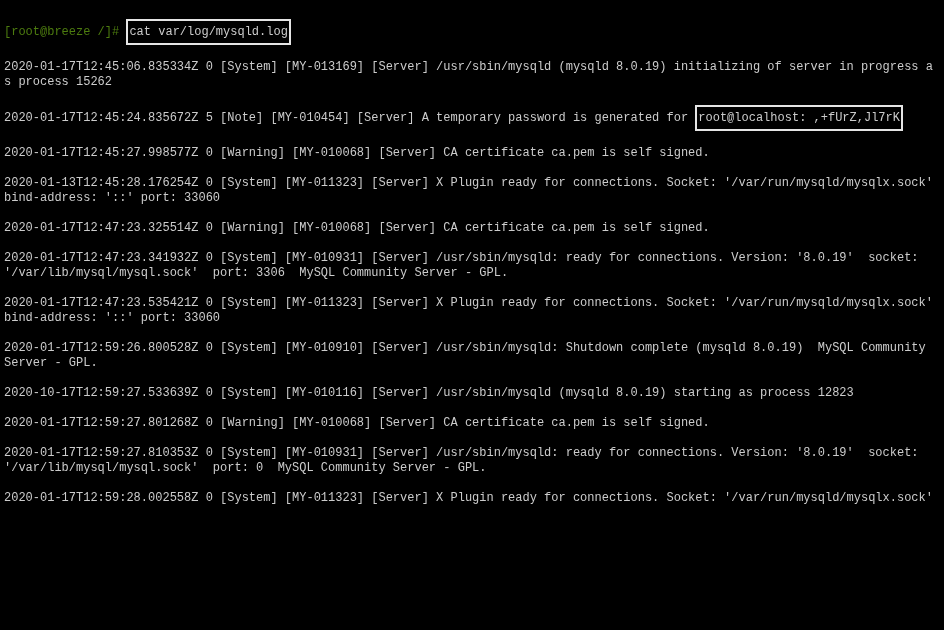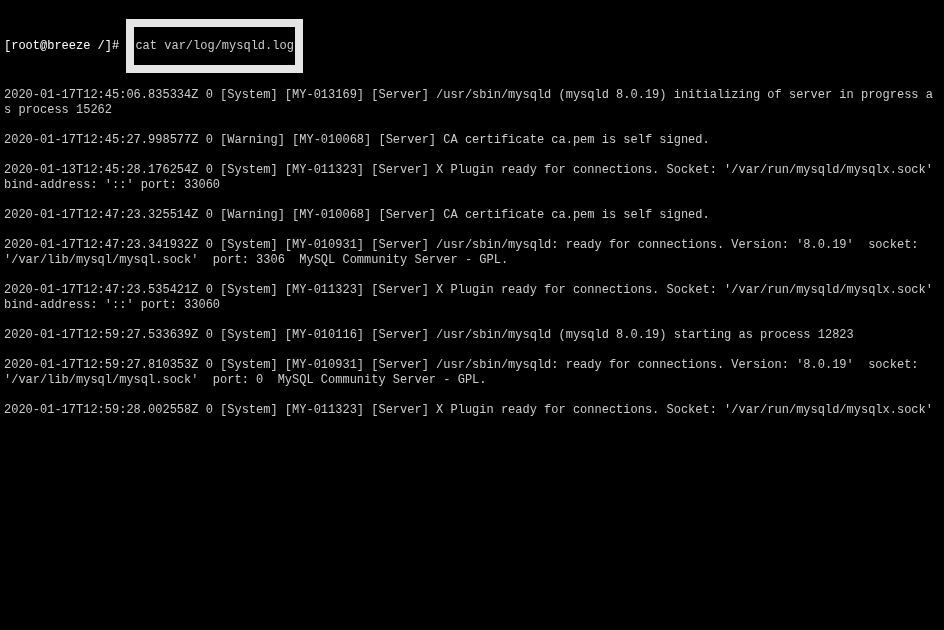--- a/index.html
+++ b/index.html
@@ -19,7 +19,7 @@
     white-space: pre-wrap;
     word-break: break-all;
   }
-  .prompt-host { color: #ffffff; }
+  .prompt-host { color: #4d7c0f; }
   .line { display: block; }
   .redbox {
     border: 8px solid #e5e5e5;

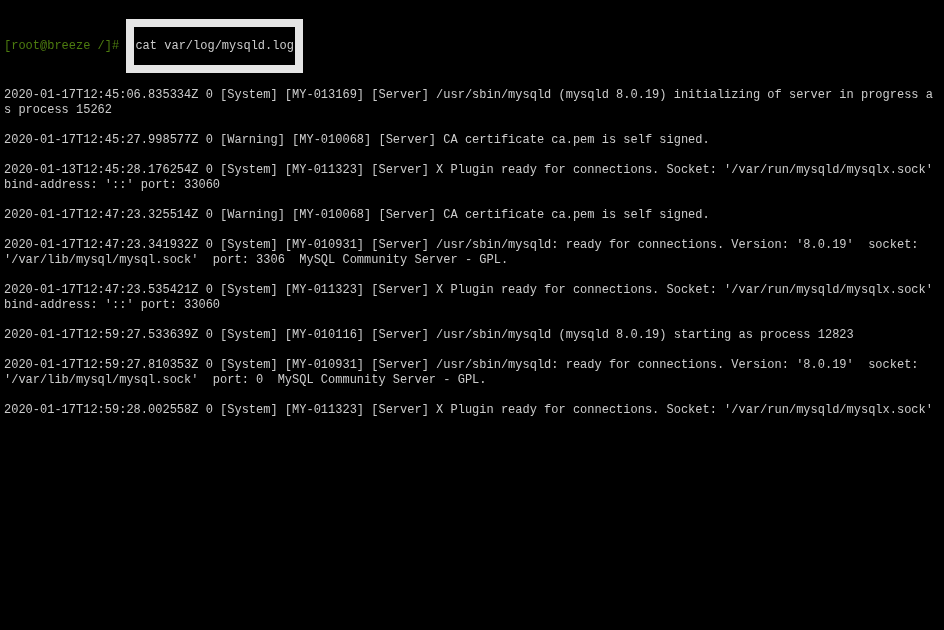--- a/index.html
+++ b/index.html
@@ -22,8 +22,8 @@
   .prompt-host { color: #4d7c0f; }
   .line { display: block; }
   .redbox {
-    border: 8px solid #e5e5e5;
-    padding: 12px 1px;
+    border: 2px solid #e5e5e5;
+    padding: 4px 1px;
     display: inline-block;
     line-height: 14px;
   }

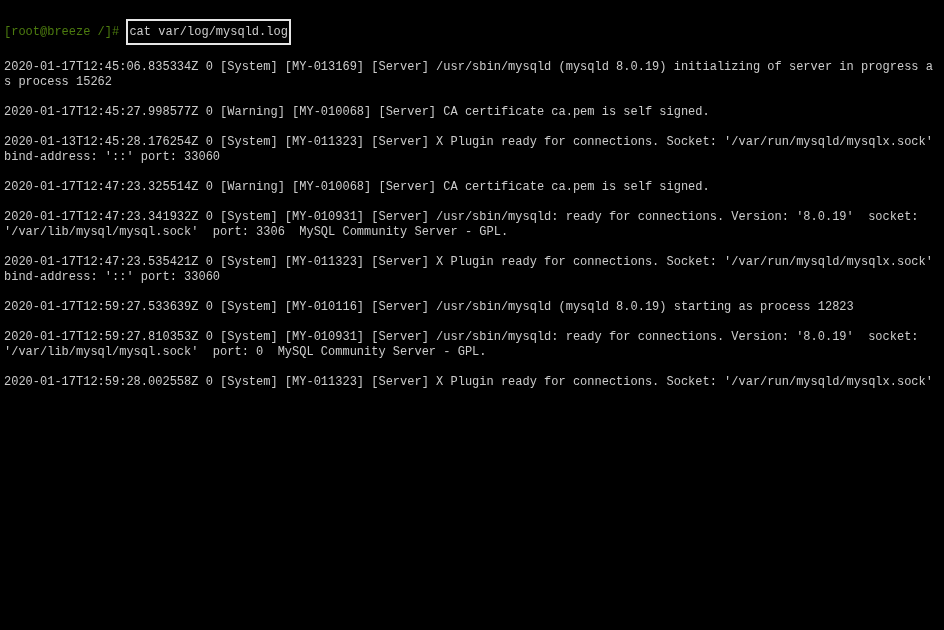--- a/index.html
+++ b/index.html
@@ -34,6 +34,7 @@
 <div class="terminal">
 <span class="line"><span class="prompt-host">[root@breeze /]# </span><span class="redbox">cat var/log/mysqld.log</span></span>
 <span class="line">2020-01-17T12:45:06.835334Z 0 [System] [MY-013169] [Server] /usr/sbin/mysqld (mysqld 8.0.19) initializing of server in progress as process 15262</span>
+<span class="line"><span>2020-01-17T12:45:24.835672Z 5 [Note] [MY-010454] [Server] A temporary password is generated for </span><span class="redbox">root@localhost: ,+fUrZ,Jl7rK</span></span>
 <span class="line">2020-01-17T12:45:27.998577Z 0 [Warning] [MY-010068] [Server] CA certificate ca.pem is self signed.</span>
 <span class="line">2020-01-13T12:45:28.176254Z 0 [System] [MY-011323] [Server] X Plugin ready for connections. Socket: '/var/run/mysqld/mysqlx.sock' bind-address: '::' port: 33060</span>
 <span class="line">2020-01-17T12:47:23.325514Z 0 [Warning] [MY-010068] [Server] CA certificate ca.pem is self signed.</span>

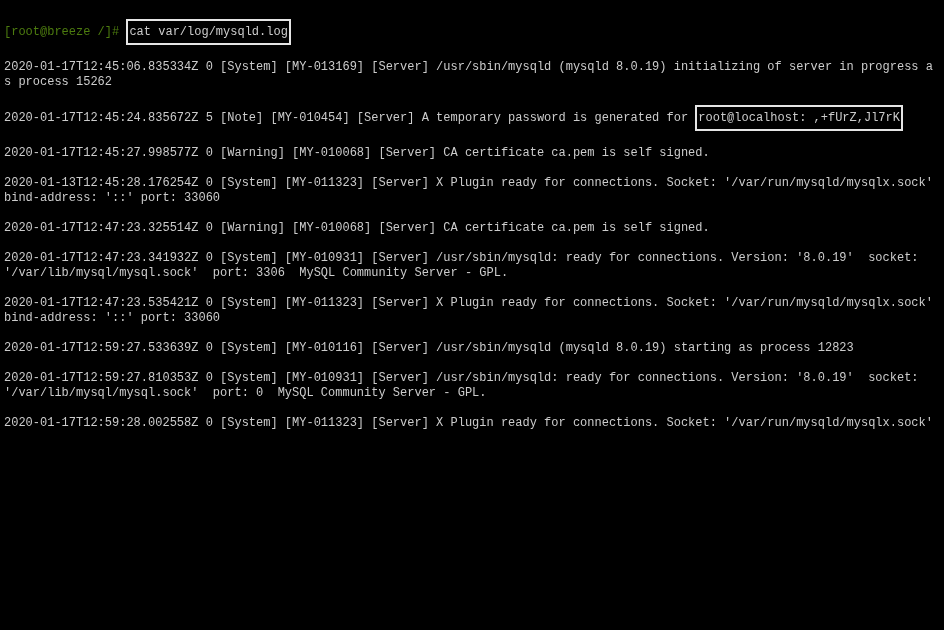--- a/index.html
+++ b/index.html
@@ -40,6 +40,7 @@
 <span class="line">2020-01-17T12:47:23.325514Z 0 [Warning] [MY-010068] [Server] CA certificate ca.pem is self signed.</span>
 <span class="line">2020-01-17T12:47:23.341932Z 0 [System] [MY-010931] [Server] /usr/sbin/mysqld: ready for connections. Version: '8.0.19'  socket: '/var/lib/mysql/mysql.sock'  port: 3306  MySQL Community Server - GPL.</span>
 <span class="line">2020-01-17T12:47:23.535421Z 0 [System] [MY-011323] [Server] X Plugin ready for connections. Socket: '/var/run/mysqld/mysqlx.sock' bind-address: '::' port: 33060</span>
+<span class="line">2020-01-17T12:59:26.800528Z 0 [System] [MY-010910] [Server] /usr/sbin/mysqld: Shutdown complete (mysqld 8.0.19)  MySQL Community Server - GPL.</span>
 <span class="line">2020-01-17T12:59:27.533639Z 0 [System] [MY-010116] [Server] /usr/sbin/mysqld (mysqld 8.0.19) starting as process 12823</span>
 <span class="line">2020-01-17T12:59:27.810353Z 0 [System] [MY-010931] [Server] /usr/sbin/mysqld: ready for connections. Version: '8.0.19'  socket: '/var/lib/mysql/mysql.sock'  port: 0  MySQL Community Server - GPL.</span>
 <span class="line">2020-01-17T12:59:28.002558Z 0 [System] [MY-011323] [Server] X Plugin ready for connections. Socket: '/var/run/mysqld/mysqlx.sock'</span>

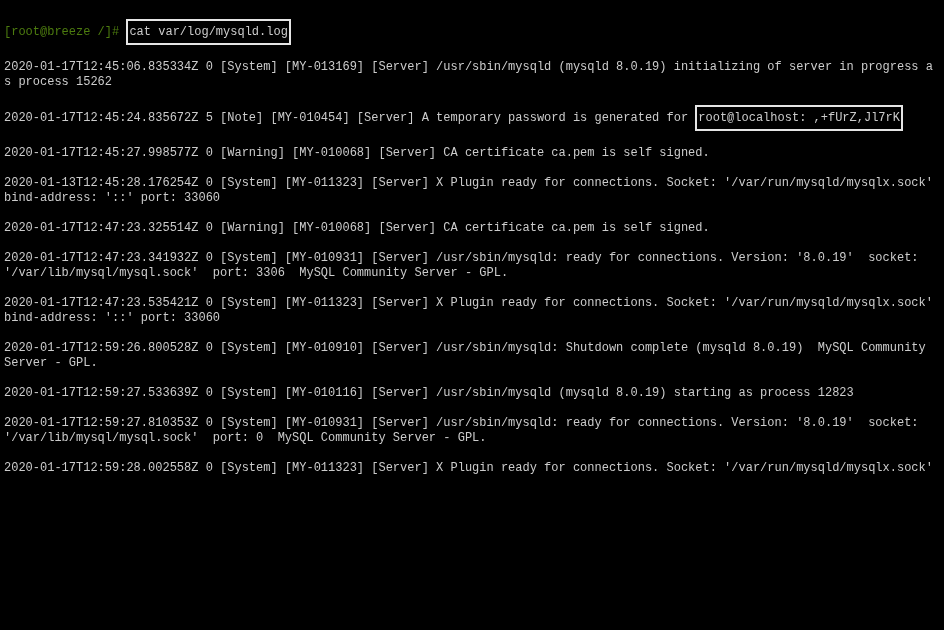--- a/index.html
+++ b/index.html
@@ -41,7 +41,7 @@
 <span class="line">2020-01-17T12:47:23.341932Z 0 [System] [MY-010931] [Server] /usr/sbin/mysqld: ready for connections. Version: '8.0.19'  socket: '/var/lib/mysql/mysql.sock'  port: 3306  MySQL Community Server - GPL.</span>
 <span class="line">2020-01-17T12:47:23.535421Z 0 [System] [MY-011323] [Server] X Plugin ready for connections. Socket: '/var/run/mysqld/mysqlx.sock' bind-address: '::' port: 33060</span>
 <span class="line">2020-01-17T12:59:26.800528Z 0 [System] [MY-010910] [Server] /usr/sbin/mysqld: Shutdown complete (mysqld 8.0.19)  MySQL Community Server - GPL.</span>
-<span class="line">2020-01-17T12:59:27.533639Z 0 [System] [MY-010116] [Server] /usr/sbin/mysqld (mysqld 8.0.19) starting as process 12823</span>
+<span class="line">2020-10-17T12:59:27.533639Z 0 [System] [MY-010116] [Server] /usr/sbin/mysqld (mysqld 8.0.19) starting as process 12823</span>
 <span class="line">2020-01-17T12:59:27.810353Z 0 [System] [MY-010931] [Server] /usr/sbin/mysqld: ready for connections. Version: '8.0.19'  socket: '/var/lib/mysql/mysql.sock'  port: 0  MySQL Community Server - GPL.</span>
 <span class="line">2020-01-17T12:59:28.002558Z 0 [System] [MY-011323] [Server] X Plugin ready for connections. Socket: '/var/run/mysqld/mysqlx.sock'</span>
 

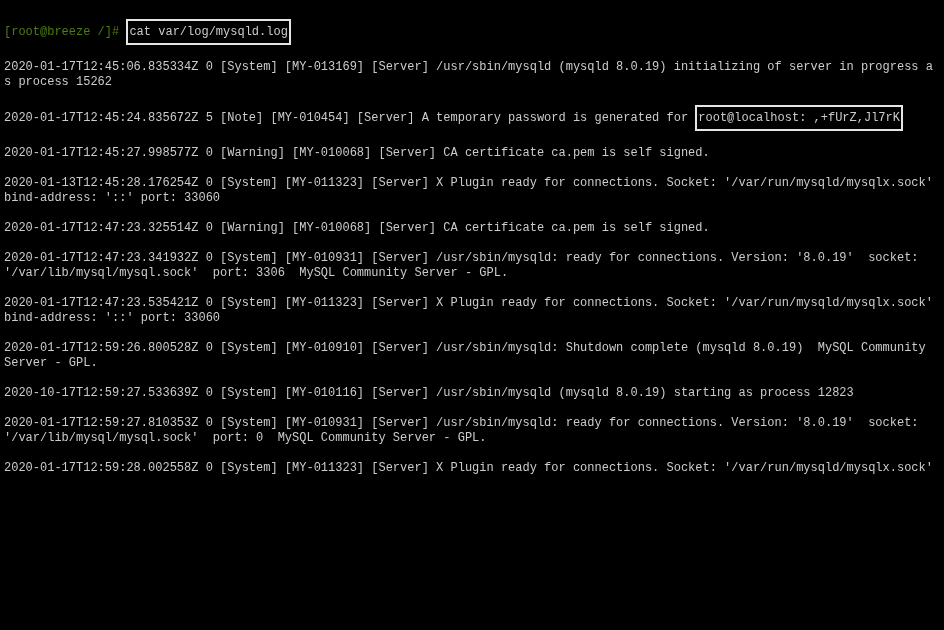--- a/index.html
+++ b/index.html
@@ -42,6 +42,7 @@
 <span class="line">2020-01-17T12:47:23.535421Z 0 [System] [MY-011323] [Server] X Plugin ready for connections. Socket: '/var/run/mysqld/mysqlx.sock' bind-address: '::' port: 33060</span>
 <span class="line">2020-01-17T12:59:26.800528Z 0 [System] [MY-010910] [Server] /usr/sbin/mysqld: Shutdown complete (mysqld 8.0.19)  MySQL Community Server - GPL.</span>
 <span class="line">2020-10-17T12:59:27.533639Z 0 [System] [MY-010116] [Server] /usr/sbin/mysqld (mysqld 8.0.19) starting as process 12823</span>
+<span class="line">2020-01-17T12:59:27.801268Z 0 [Warning] [MY-010068] [Server] CA certificate ca.pem is self signed.</span>
 <span class="line">2020-01-17T12:59:27.810353Z 0 [System] [MY-010931] [Server] /usr/sbin/mysqld: ready for connections. Version: '8.0.19'  socket: '/var/lib/mysql/mysql.sock'  port: 0  MySQL Community Server - GPL.</span>
 <span class="line">2020-01-17T12:59:28.002558Z 0 [System] [MY-011323] [Server] X Plugin ready for connections. Socket: '/var/run/mysqld/mysqlx.sock'</span>
 

